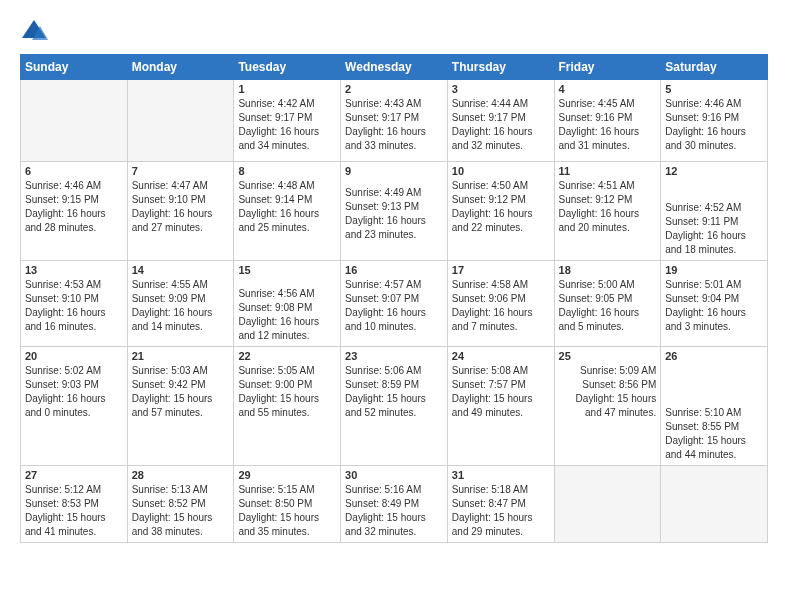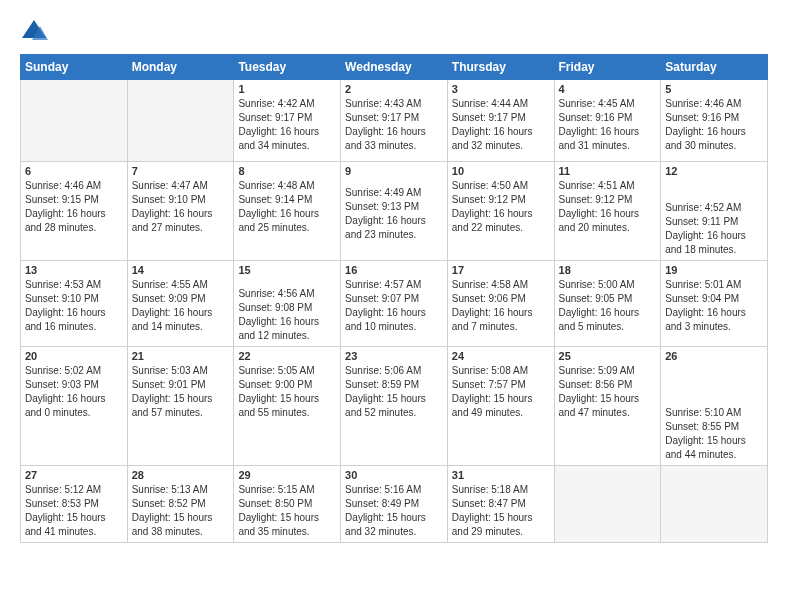--- a/index.html
+++ b/index.html
@@ -260,7 +260,7 @@
           <td>
             <div class="day-number">21</div>
             <div class="day-info" style="white-space: pre-line;">Sunrise: 5:03 AM
-Sunset: 9:01 PM
+Sunset: 9:42 PM
 Daylight: 15 hours and 57 minutes.</div>
           </td>
           <td>

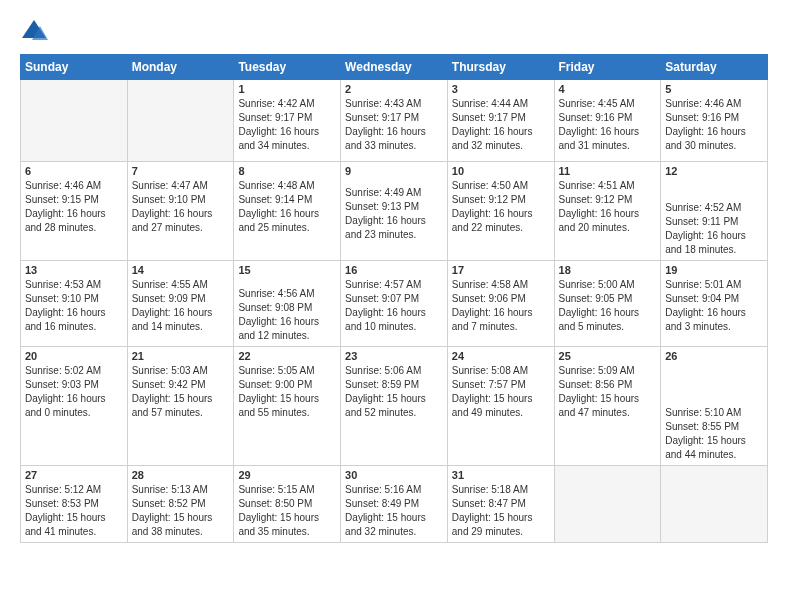--- a/index.html
+++ b/index.html
@@ -283,7 +283,7 @@
           </td>
           <td>
             <div class="day-number">25</div>
-            <div class="day-info" style="white-space: pre-line;">Sunrise: 5:09 AM
+            <div class="day-info" style="white-space: pre-line; text-align: right;">Sunrise: 5:09 AM
 Sunset: 8:56 PM
 Daylight: 15 hours and 47 minutes.</div>
           </td>

